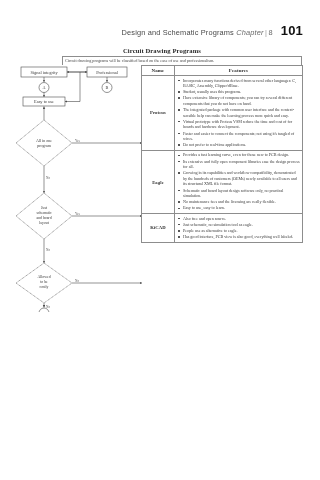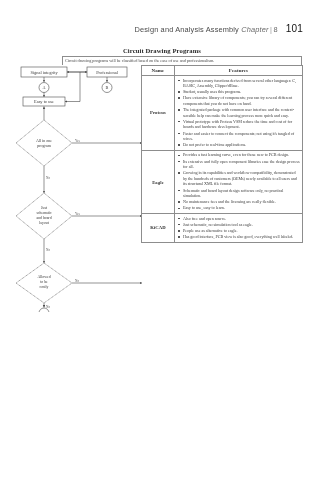--- a/index.html
+++ b/index.html
@@ -165,7 +165,7 @@
 <div class="page">
 
   <div class="header">
-    <span>Design and Analysis Assembly</span>
+    <span>Design and Schematic Programs</span>
     <span class="chapter-word">Chapter</span><span class="sep">|</span><span class="chapter-num">8</span><span class="folio">101</span>
   </div>
 

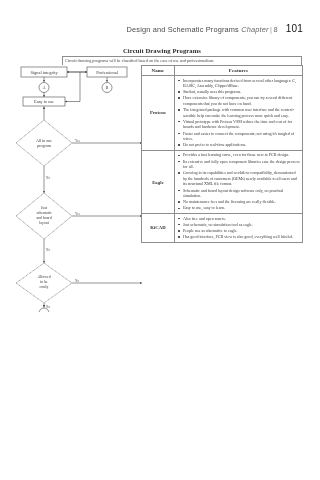--- a/index.html
+++ b/index.html
@@ -40,9 +40,9 @@
   .header .sep { color: #9a9a9a; padding: 0 1.5px; }
   .header .chapter-num { color: #6a6a6a; }
   .header .folio {
-    font-weight: normal;
+    font-weight: bold;
     color: #111;
-    font-size: 10px;
+    font-size: 13px;
     padding-left: 8px;
   }
 

